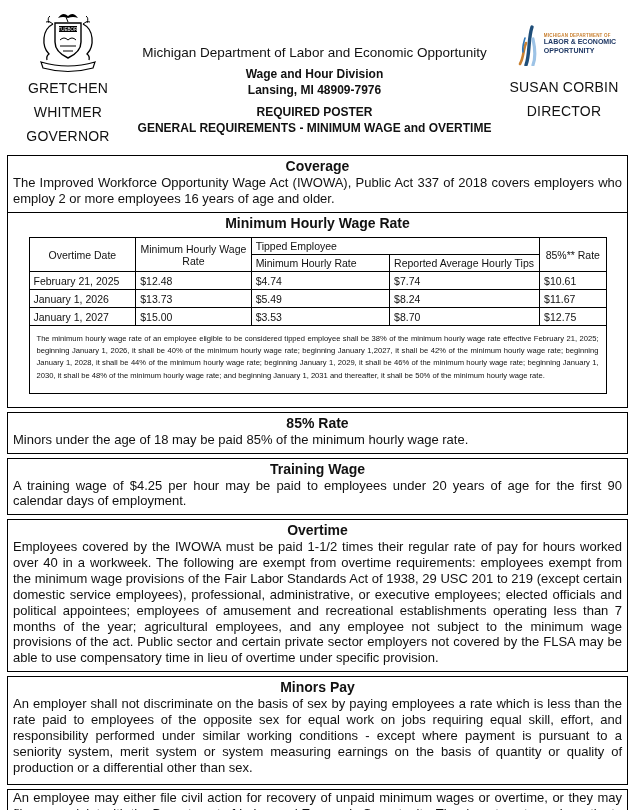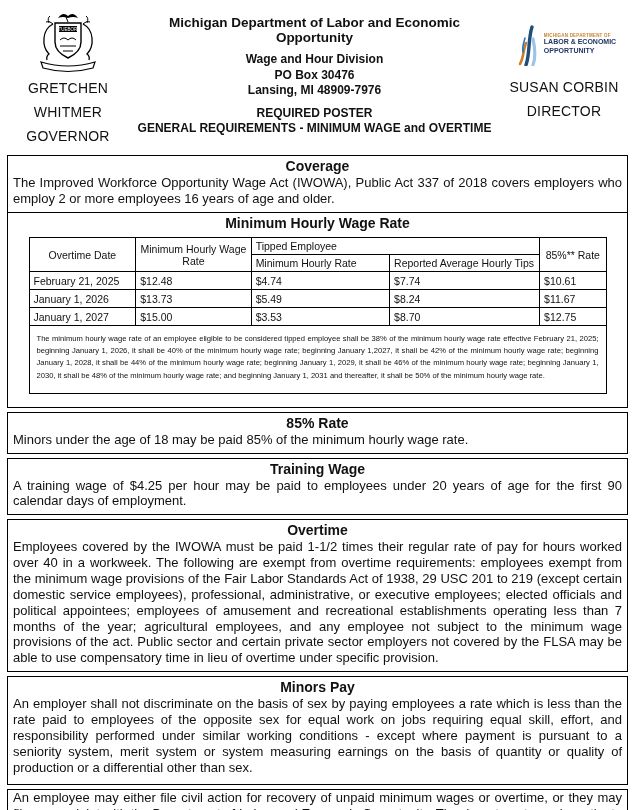--- a/index.html
+++ b/index.html
@@ -17,7 +17,7 @@
   .hdr-left  { width: 122px; text-align: center; padding-top: 3px; }
   .hdr-center{ flex: 1; text-align: center; padding-top: 9px; }
   .hdr-right { width: 128px; text-align: center; padding-top: 16px; }
-  .dept-title { font-weight: bold; font-size: 13.5px; margin-bottom: 7px; }
+  .dept-title { font-weight: normal; font-size: 13.5px; margin-bottom: 7px; margin-top: 30px; }
   .hdr-line  { font-weight: bold; font-size: 12px; line-height: 1.3; }
   .hdr-gap   { margin-top: 7px; }
   .caption   { font-size: 14px; line-height: 1.7; letter-spacing: .2px; }

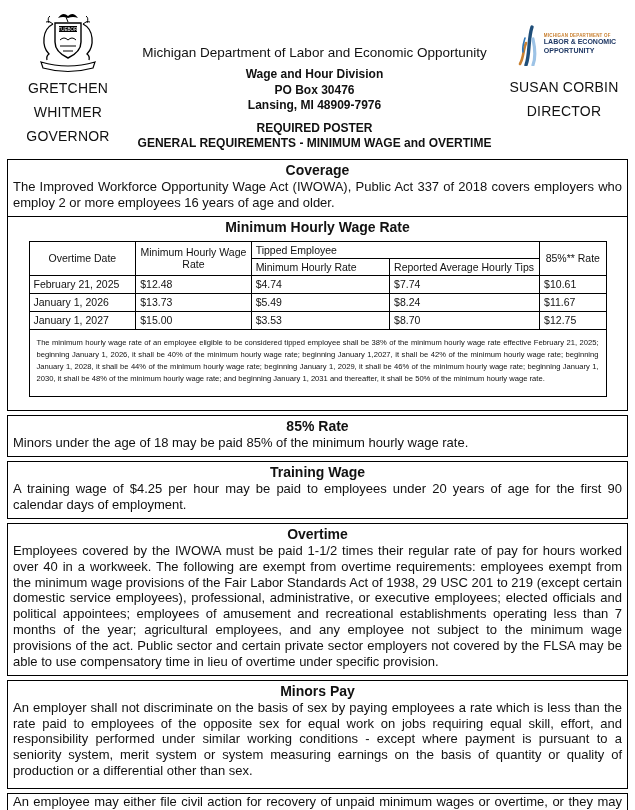--- a/index.html
+++ b/index.html
@@ -83,7 +83,6 @@
     <div class="hdr-center">
       <div class="dept-title">Michigan Department of Labor and Economic Opportunity</div>
       <div class="hdr-line">Wage and Hour Division</div>
-      <div class="hdr-line">PO Box 30476</div>
       <div class="hdr-line">Lansing, MI 48909-7976</div>
       <div class="hdr-line hdr-gap">REQUIRED POSTER</div>
       <div class="hdr-line">GENERAL REQUIREMENTS - MINIMUM WAGE and OVERTIME</div>

